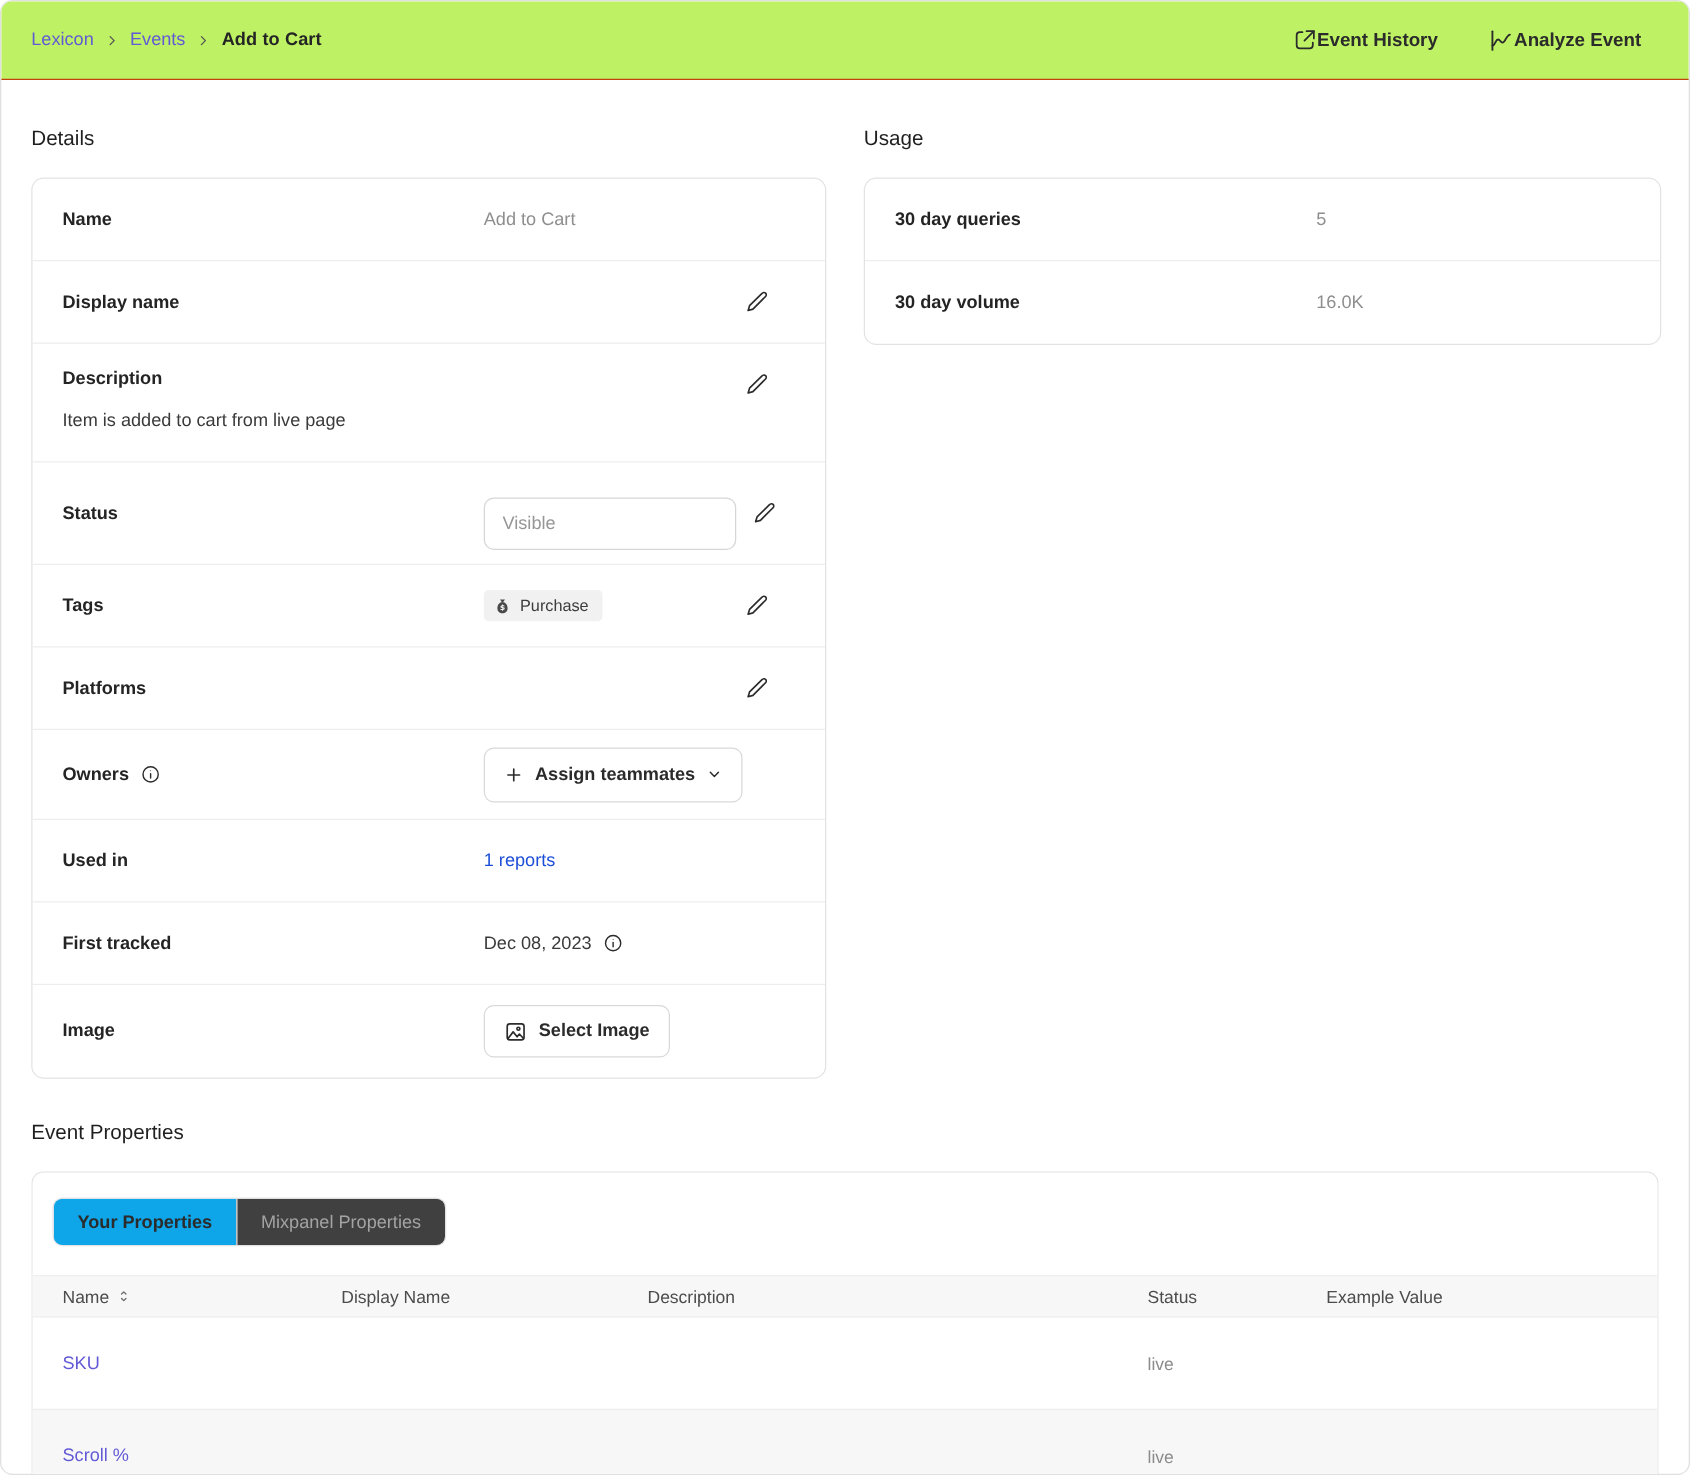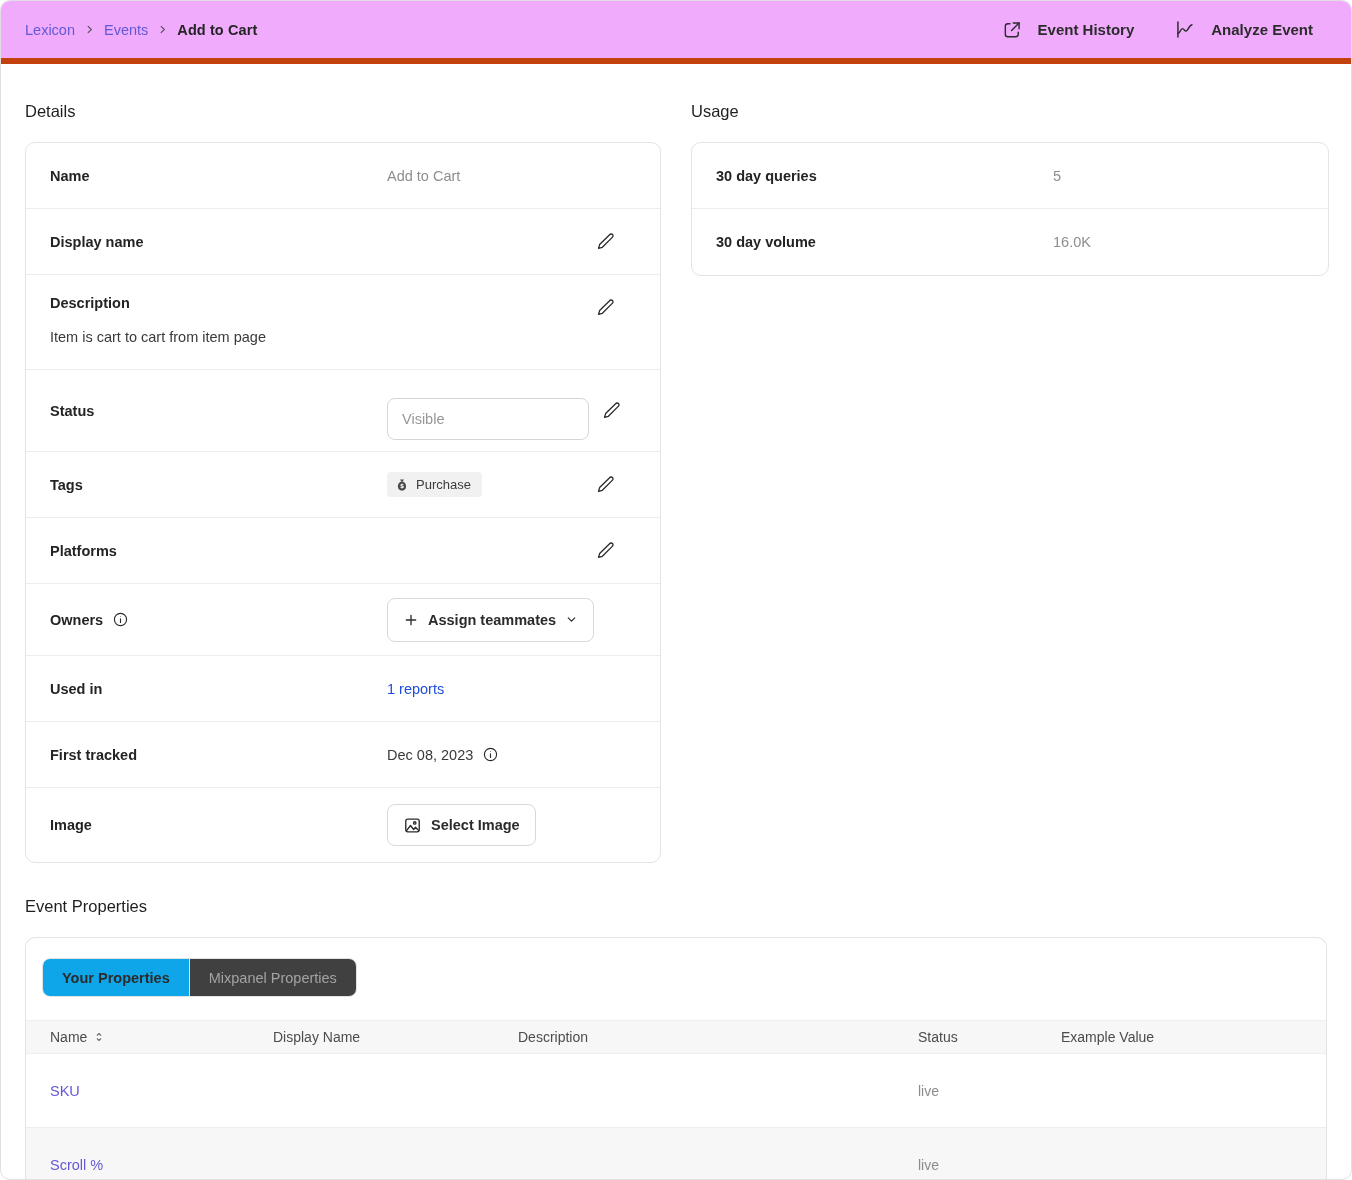--- a/index.html
+++ b/index.html
@@ -22,8 +22,8 @@
     height: 63px;
     display: flex; align-items: center; justify-content: space-between;
     padding: 0 38px 0 24px;
-    border-bottom: 6px solid #c2410c;
-    background: #f0abfc;
+    border-bottom: 1px solid #c2410c;
+    background: #bef264;
   }
   .breadcrumb { display: flex; align-items: center; gap: 9px; font-size: 14.5px; }
   .breadcrumb a { color: #6259d6; text-decoration: none; cursor: pointer; }

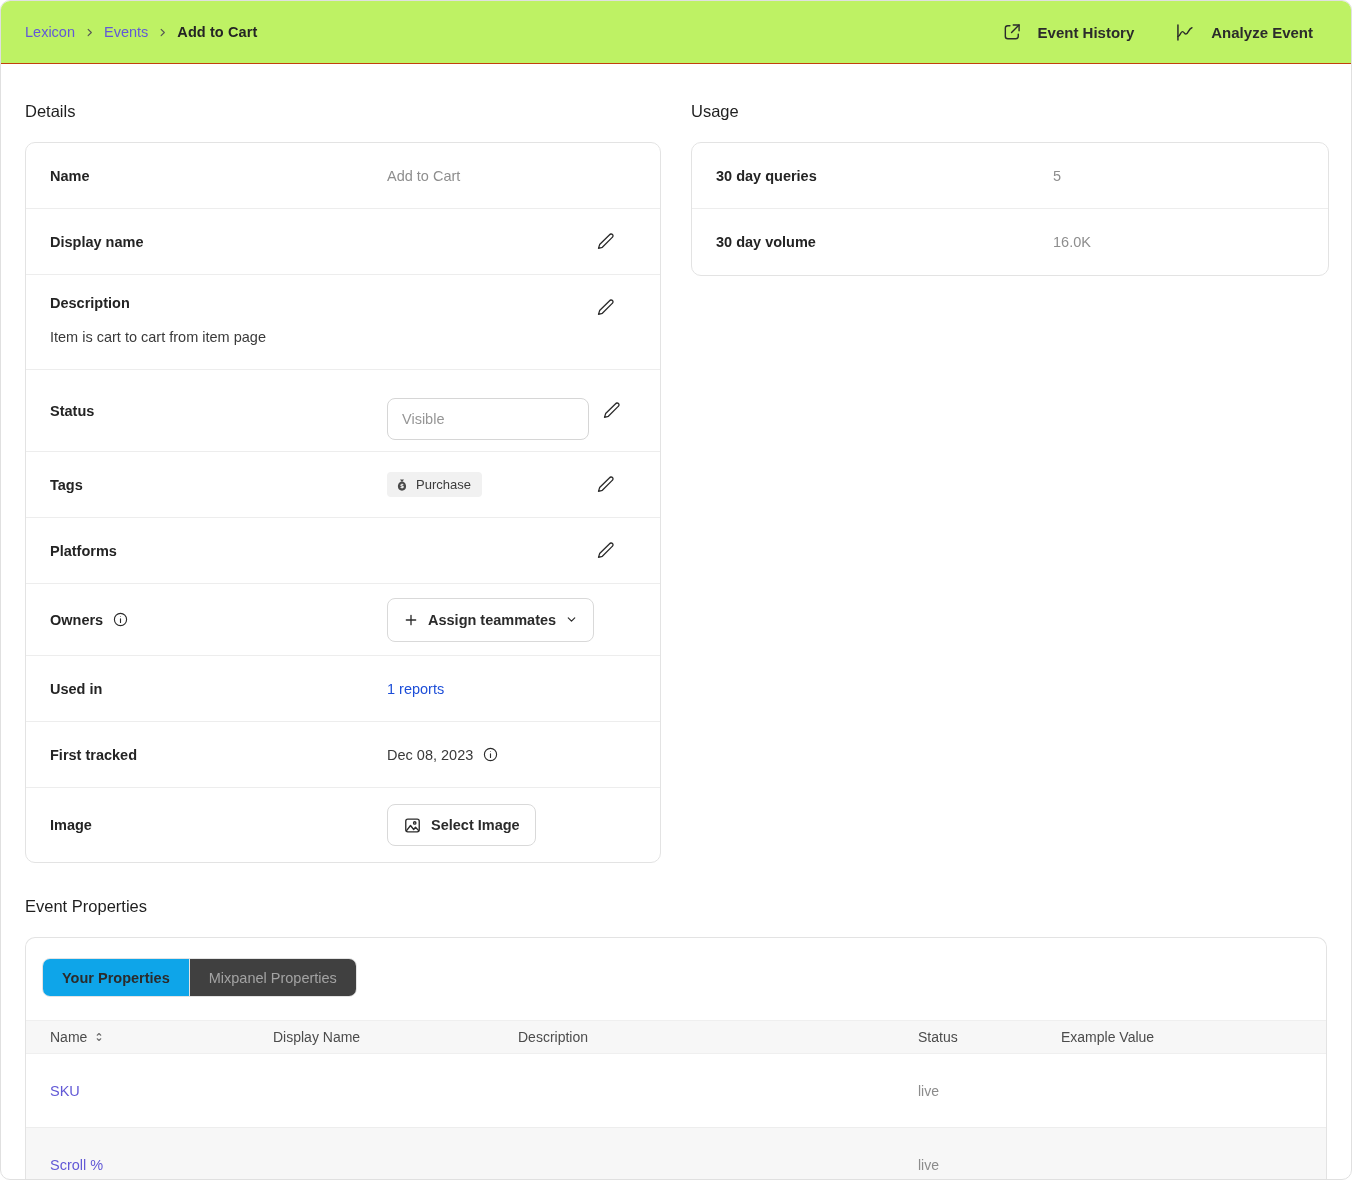--- a/index.html
+++ b/index.html
@@ -31,7 +31,7 @@
   .breadcrumb .current { color: #242424; font-weight: 700; letter-spacing: .1px; }
   .topbar-actions { display: flex; align-items: center; gap: 40px; }
   .topbar-btn {
-    display: flex; align-items: center; gap: 16px;
+    display: flex; align-items: center; gap: 0;
     background: none; border: none; cursor: pointer;
     font-family: inherit; font-size: 15px; font-weight: 600; color: #2b2b2b;
   }

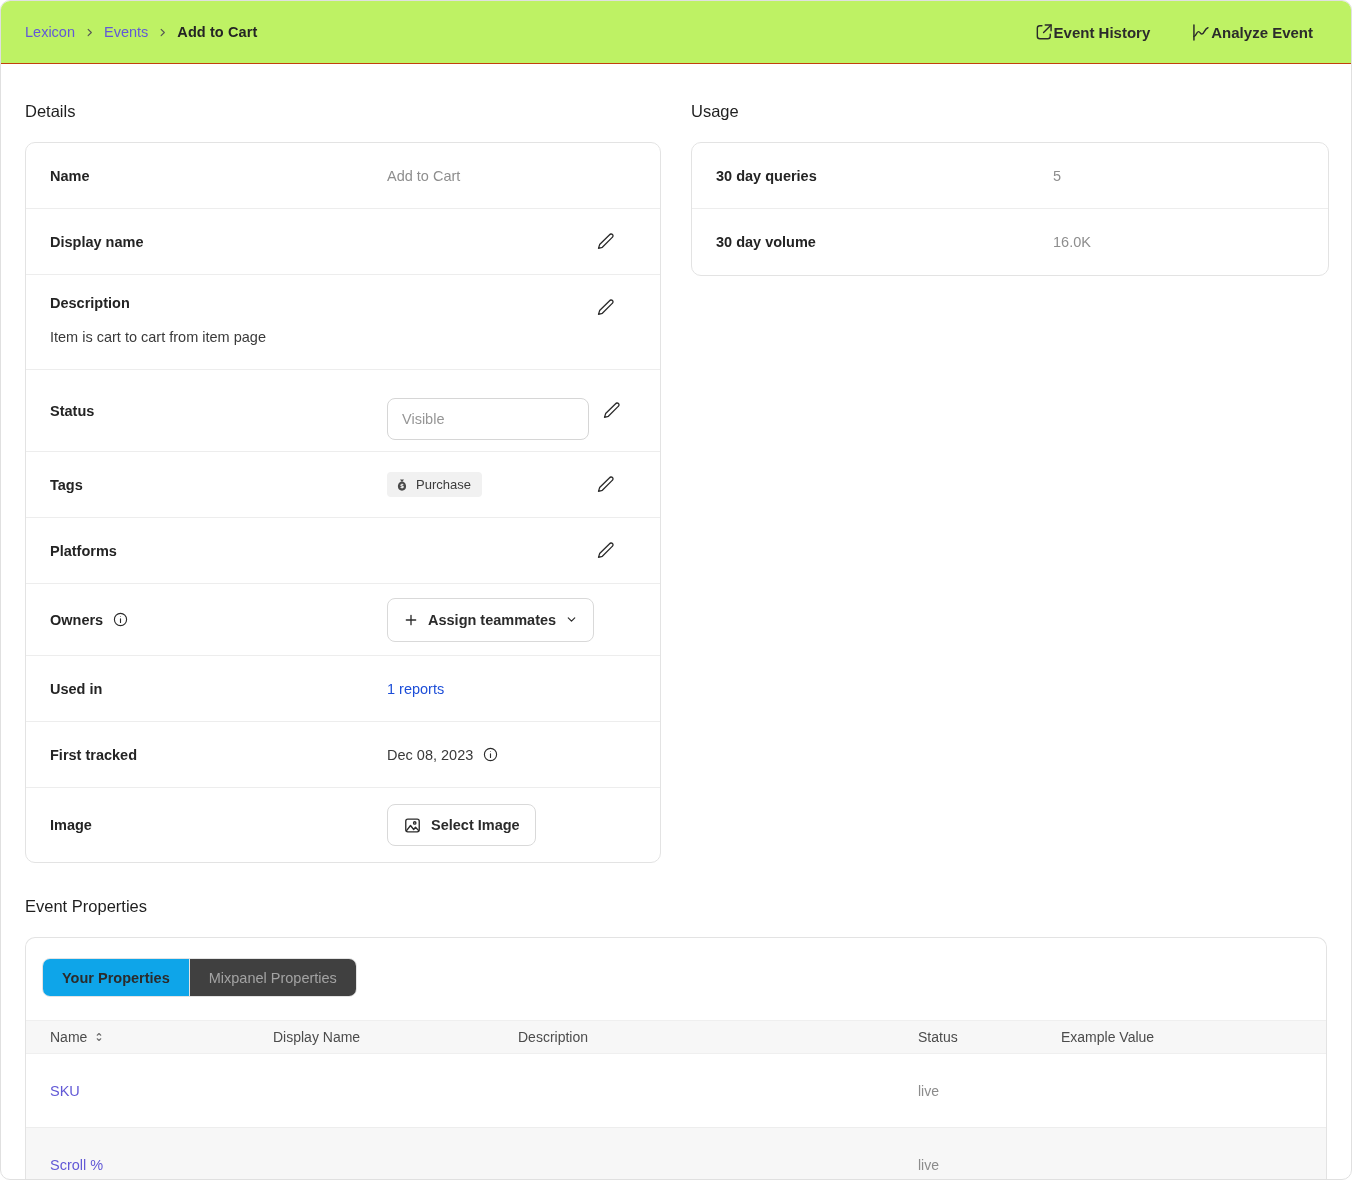--- a/index.html
+++ b/index.html
@@ -213,7 +213,7 @@
                 </span>
               </button>
             </div>
-            <div class="desc-text">Item is cart to cart from item page</div>
+            <div class="desc-text">Item is added to cart from live page</div>
           </div>
 
           <div class="drow row-status">

